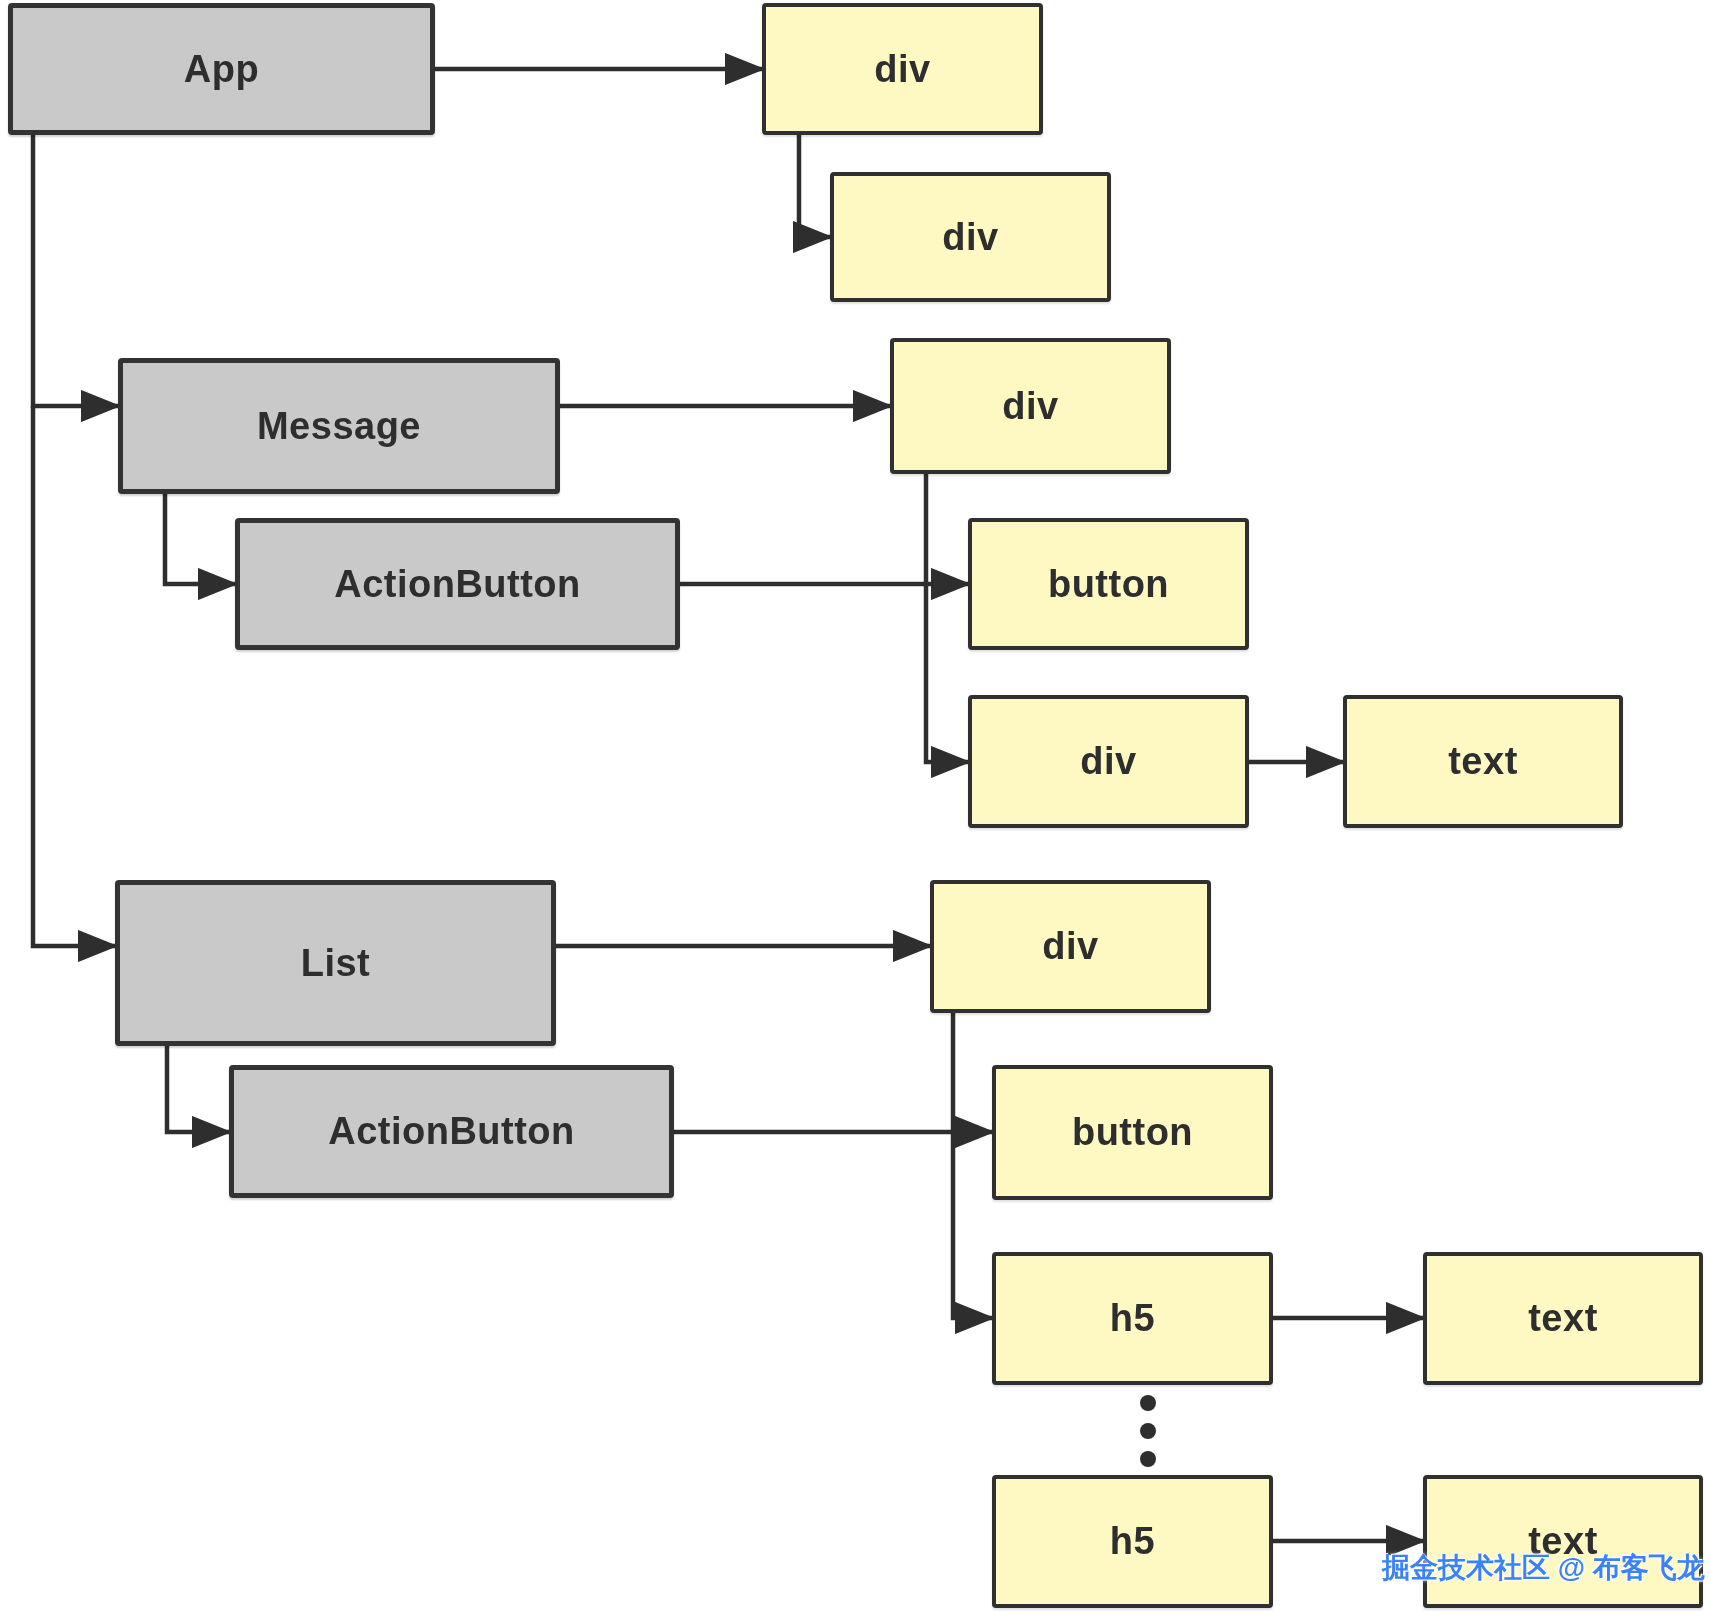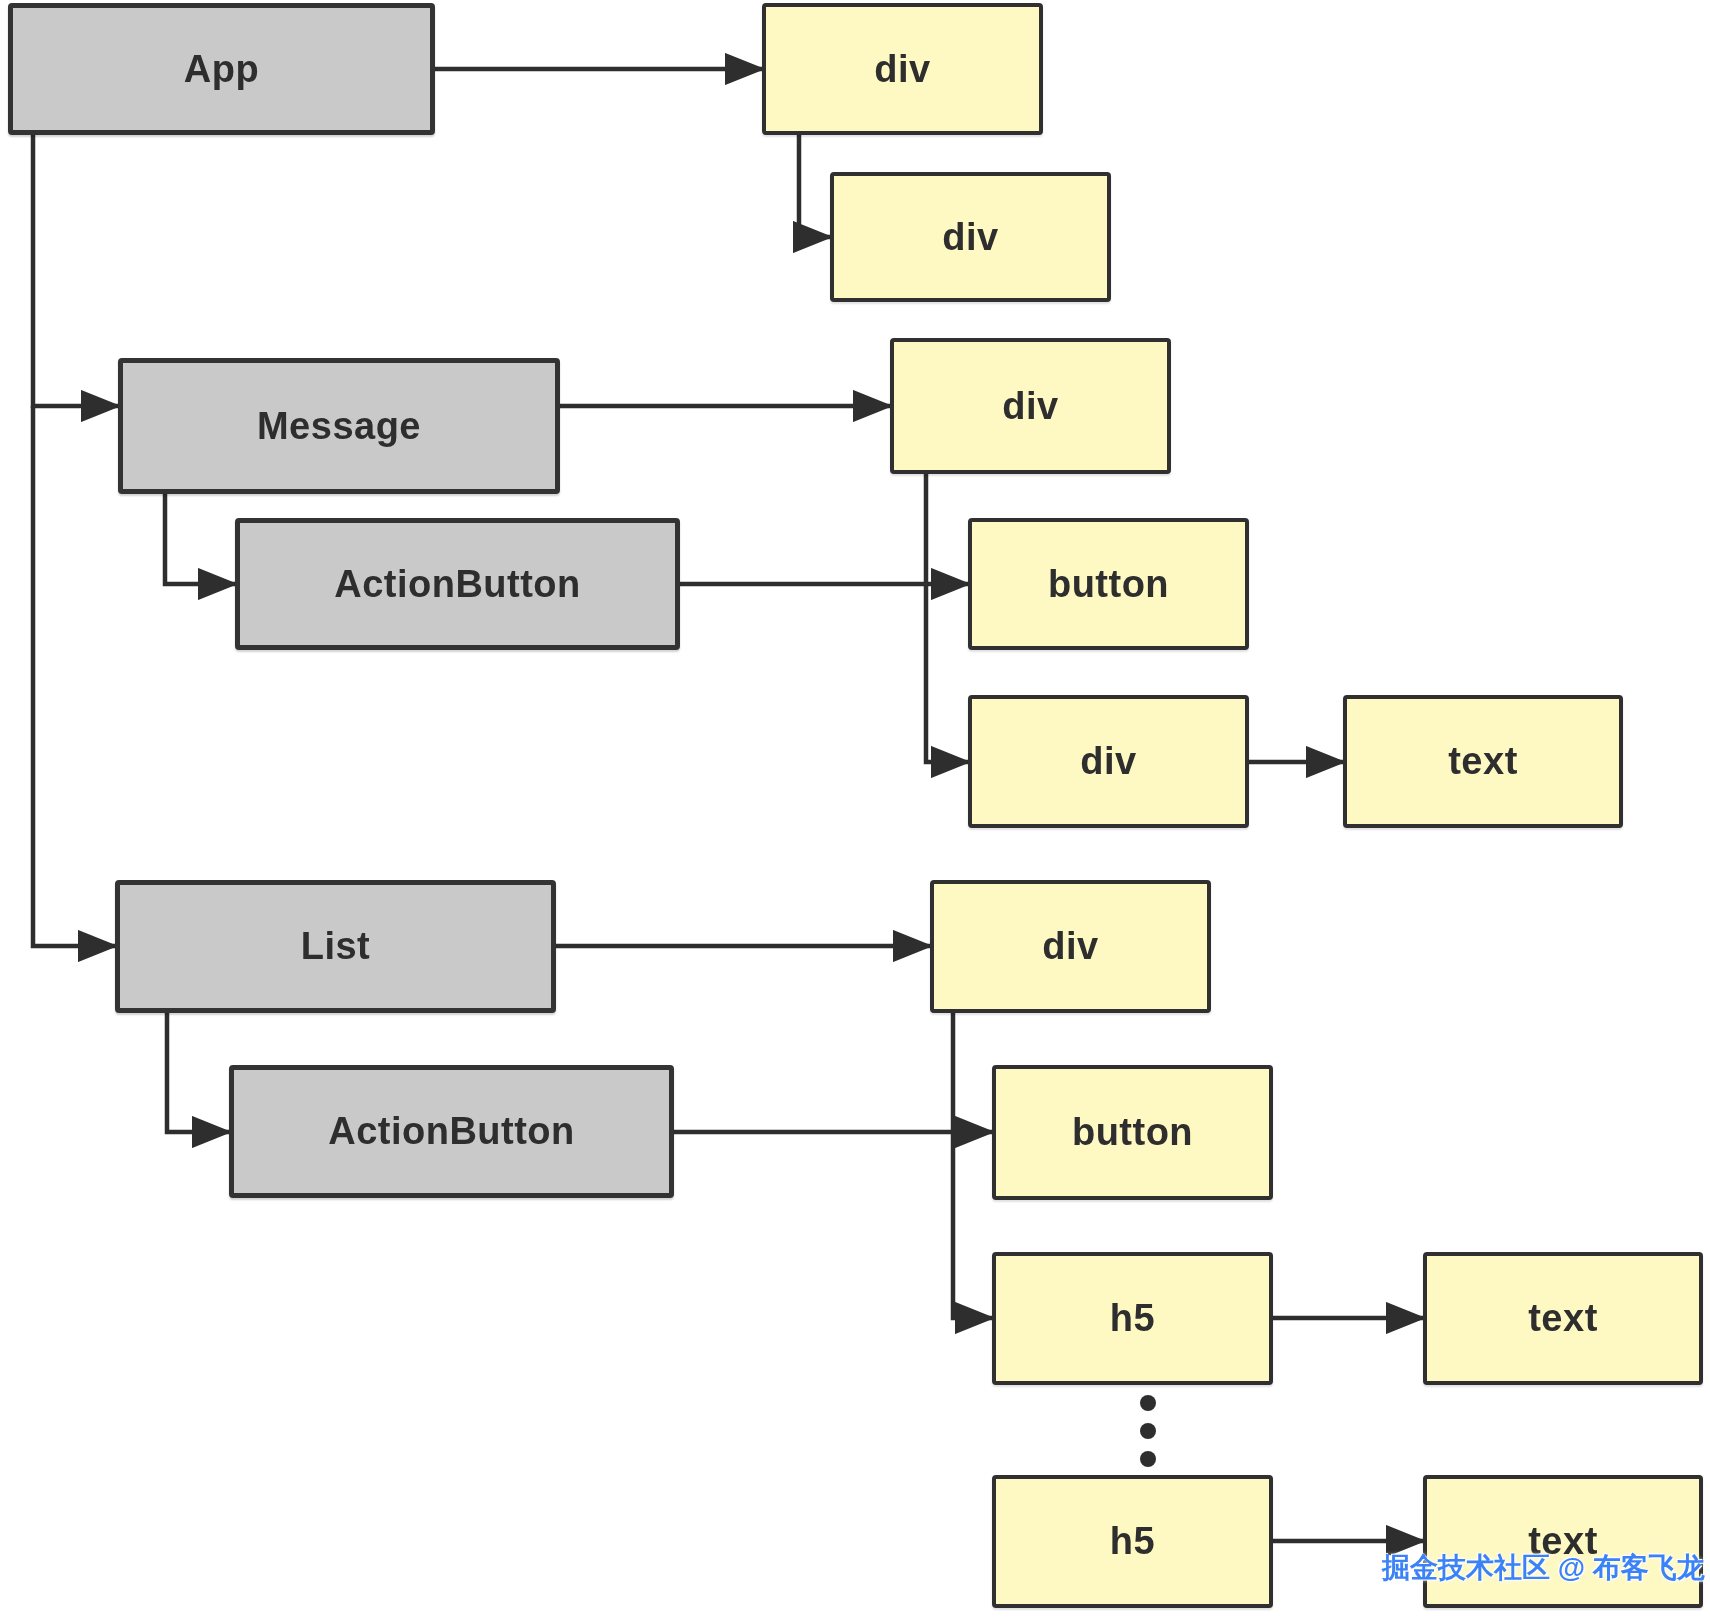--- a/index.html
+++ b/index.html
@@ -113,7 +113,7 @@
       <div class="node dom" style="left: 1343px; top: 695px; width: 280px; height: 133px;">
         <span class="label">text</span>
       </div>
-      <div class="node component" style="left: 115px; top: 880px; width: 441px; height: 133px; text-align: right;">
+      <div class="node component" style="left: 115px; top: 880px; width: 441px; height: 166px; text-align: right;">
         <span class="label">List</span>
       </div>
       <div class="node dom" style="left: 930px; top: 880px; width: 281px; height: 133px;">

